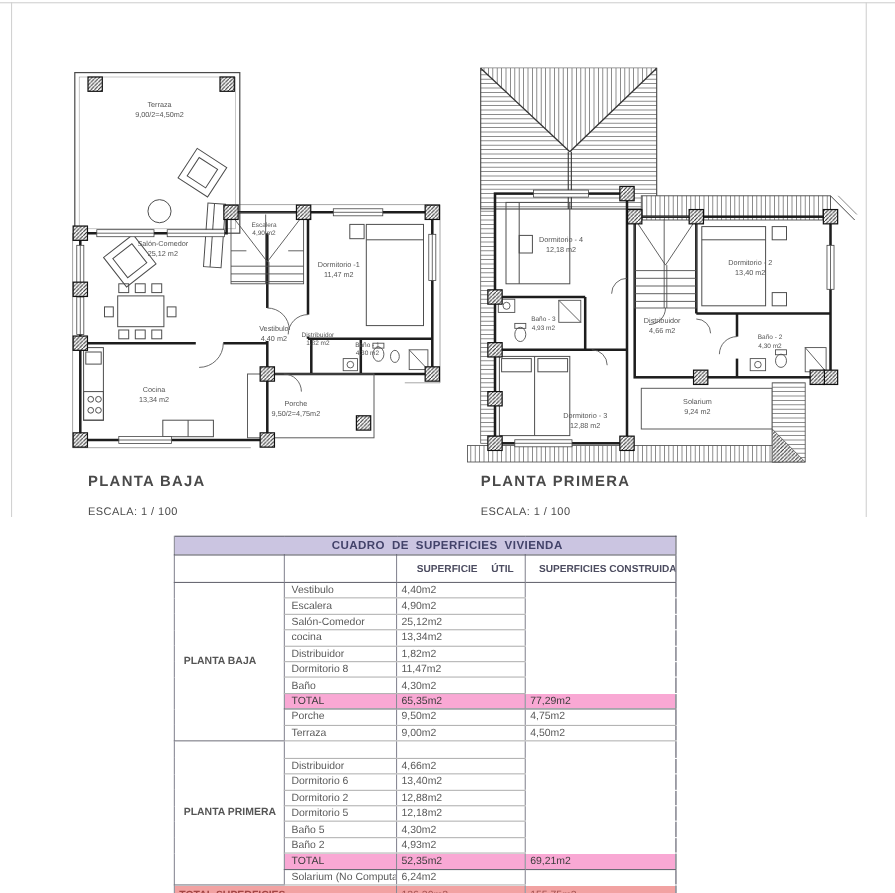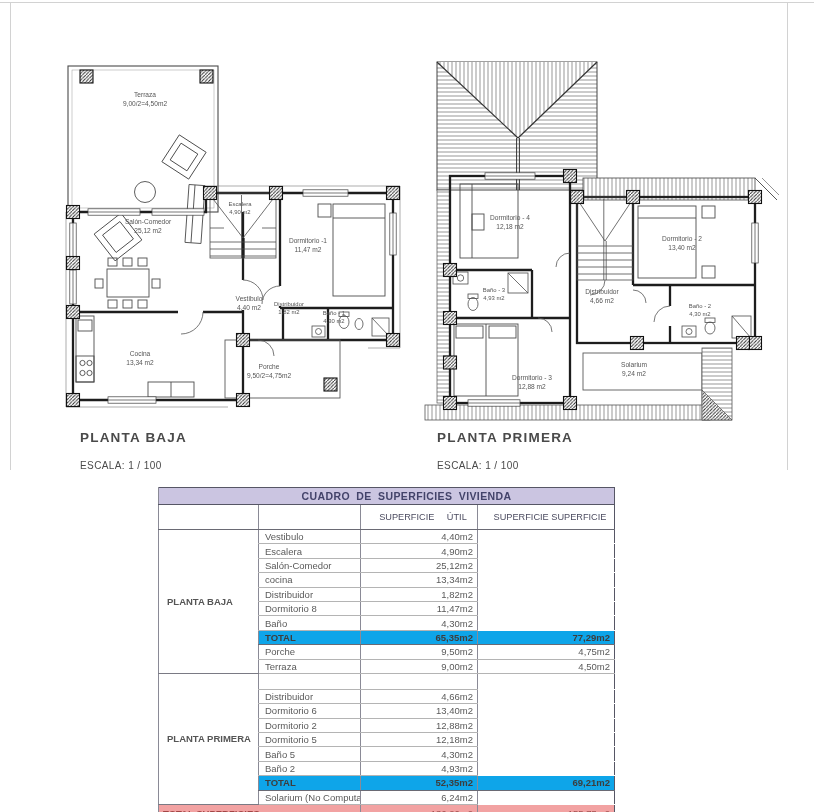--- a/index.html
+++ b/index.html
@@ -21,7 +21,7 @@
   .ptable tr.title td{background:#cbc5e1;color:#43436a;font-weight:bold;
     font-size:10.5px;text-align:center;letter-spacing:.4px;word-spacing:3px;
     border-bottom:1.4px solid #565665;height:16px;padding-left:44px;}
-  .ptable tr.hdr td{font-weight:normal;color:#4c4c60;text-align:center;
+  .ptable tr.hdr td{font-weight:bold;color:#4c4c60;text-align:center;
     height:24px;border-bottom:1px solid #6a6a74;font-size:9.2px;padding-left:12px;}
   .ptable tr.hdr td.hu{word-spacing:10px;}
   .ptable td.gl{font-weight:bold;color:#555;padding-left:8px;

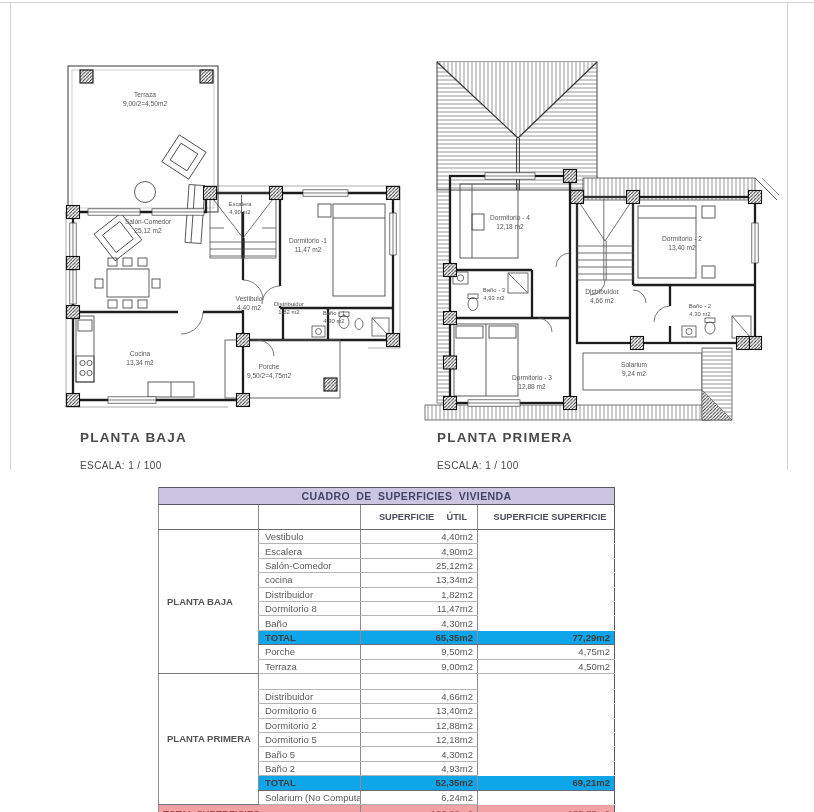--- a/index.html
+++ b/index.html
@@ -423,7 +423,7 @@
     <td></td>
     <td></td>
     <td class="hu">SUPERFICIE ÚTIL</td>
-    <td>SUPERFICIE SUPERFICIE</td>
+    <td>SUPERFICIES CONSTRUIDA</td>
   </tr>
 
   <tr>

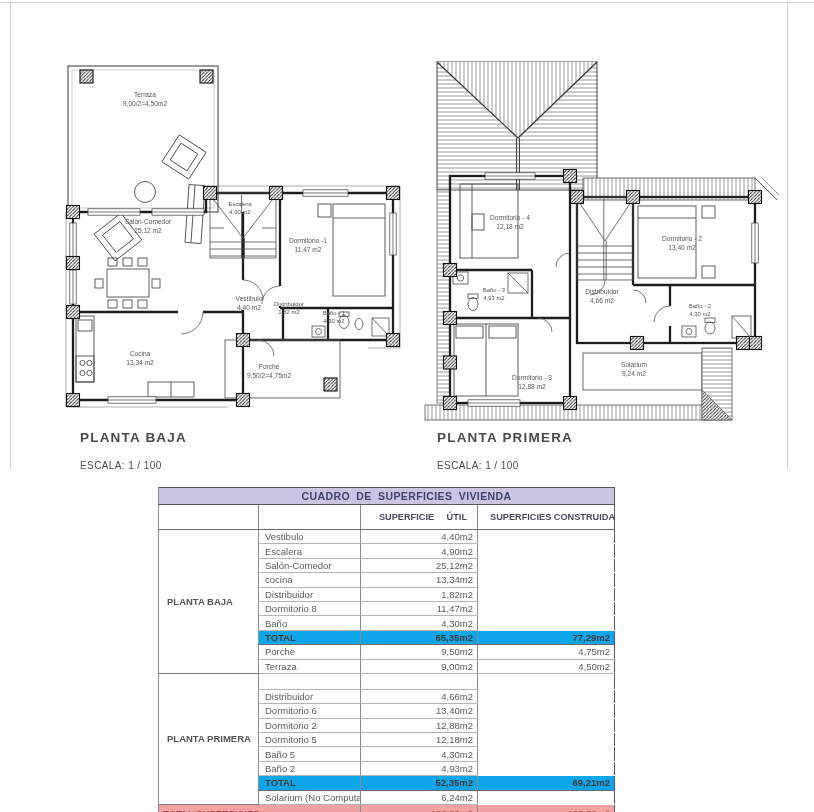--- a/index.html
+++ b/index.html
@@ -27,7 +27,7 @@
   .ptable td.gl{font-weight:bold;color:#555;padding-left:8px;
     border-bottom:1px solid #7a7a84;}
   .ptable td.nm{padding-left:6px;}
-  .ptable td.vu,.ptable td.vc{text-align:right;}
+  .ptable td.vu,.ptable td.vc{text-align:left;}
   .ptable td.nb{border-bottom-color:transparent;}
   .ptable tr.trow td{background:#0ea5e9;font-weight:bold;color:#3d3d3d;
     border-bottom:1px solid #6a6a74;border-top:1px solid #6a6a74;}

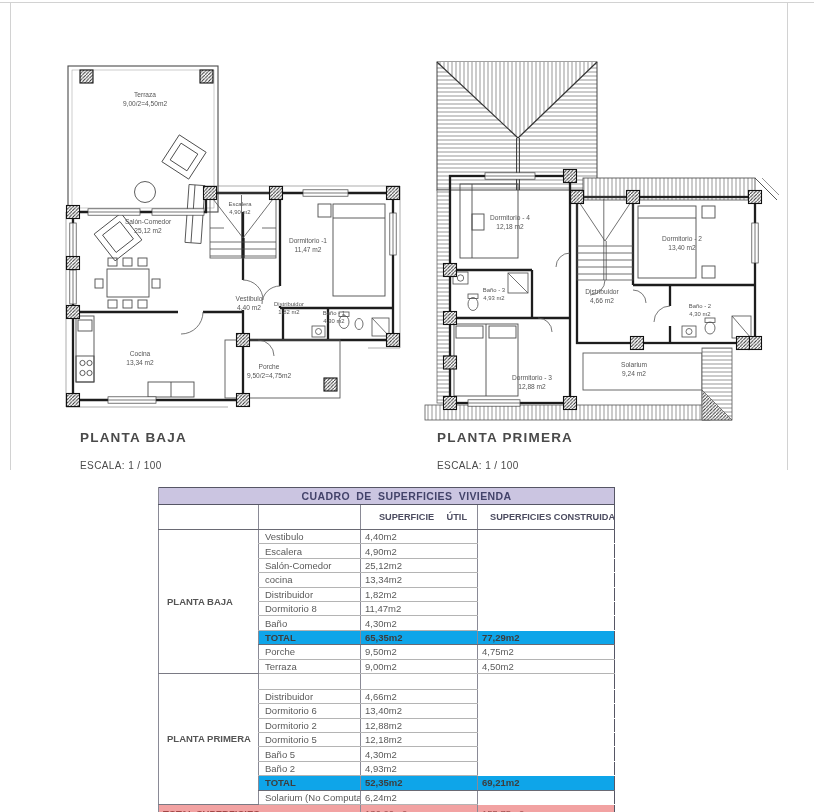--- a/index.html
+++ b/index.html
@@ -29,7 +29,7 @@
   .ptable td.nm{padding-left:6px;}
   .ptable td.vu,.ptable td.vc{text-align:left;}
   .ptable td.nb{border-bottom-color:transparent;}
-  .ptable tr.trow td{background:#0ea5e9;font-weight:bold;color:#3d3d3d;
+  .ptable tr.trow td{background:#f9a8d4;font-weight:normal;color:#3d3d3d;
     border-bottom:1px solid #6a6a74;border-top:1px solid #6a6a74;}
   .ptable tr.spacer td{height:15px;}
   .ptable tr.footer td{background:#f2a2a2;color:#a34545;font-weight:bold;

